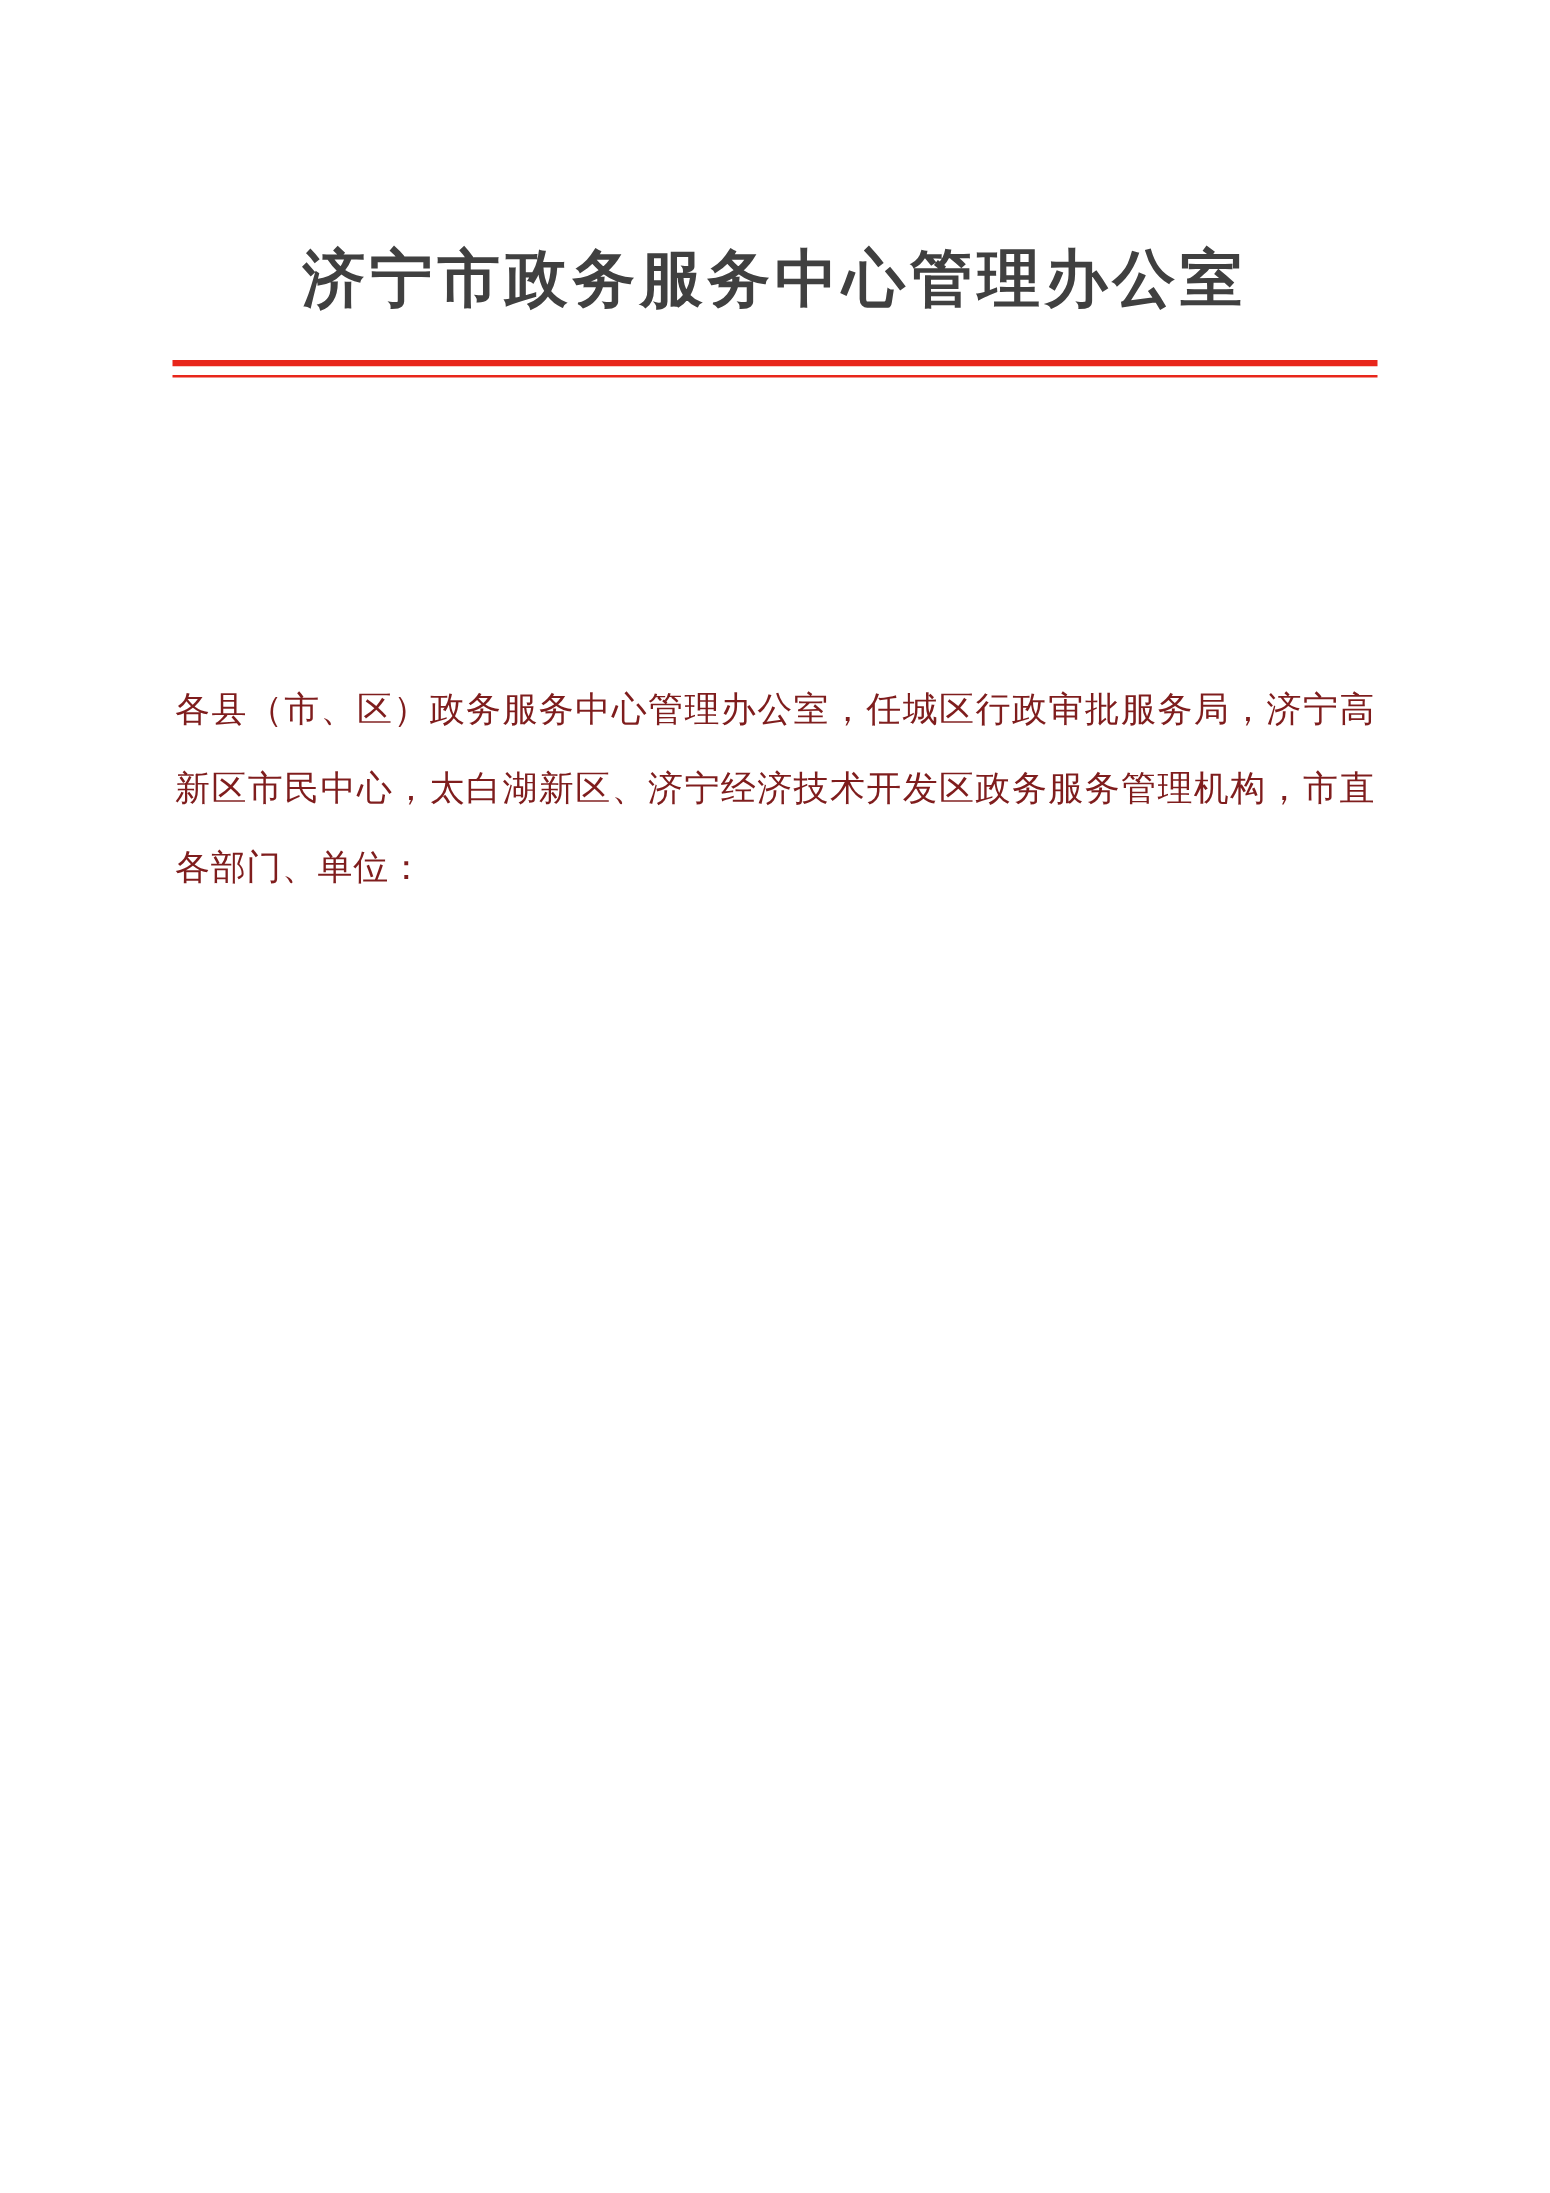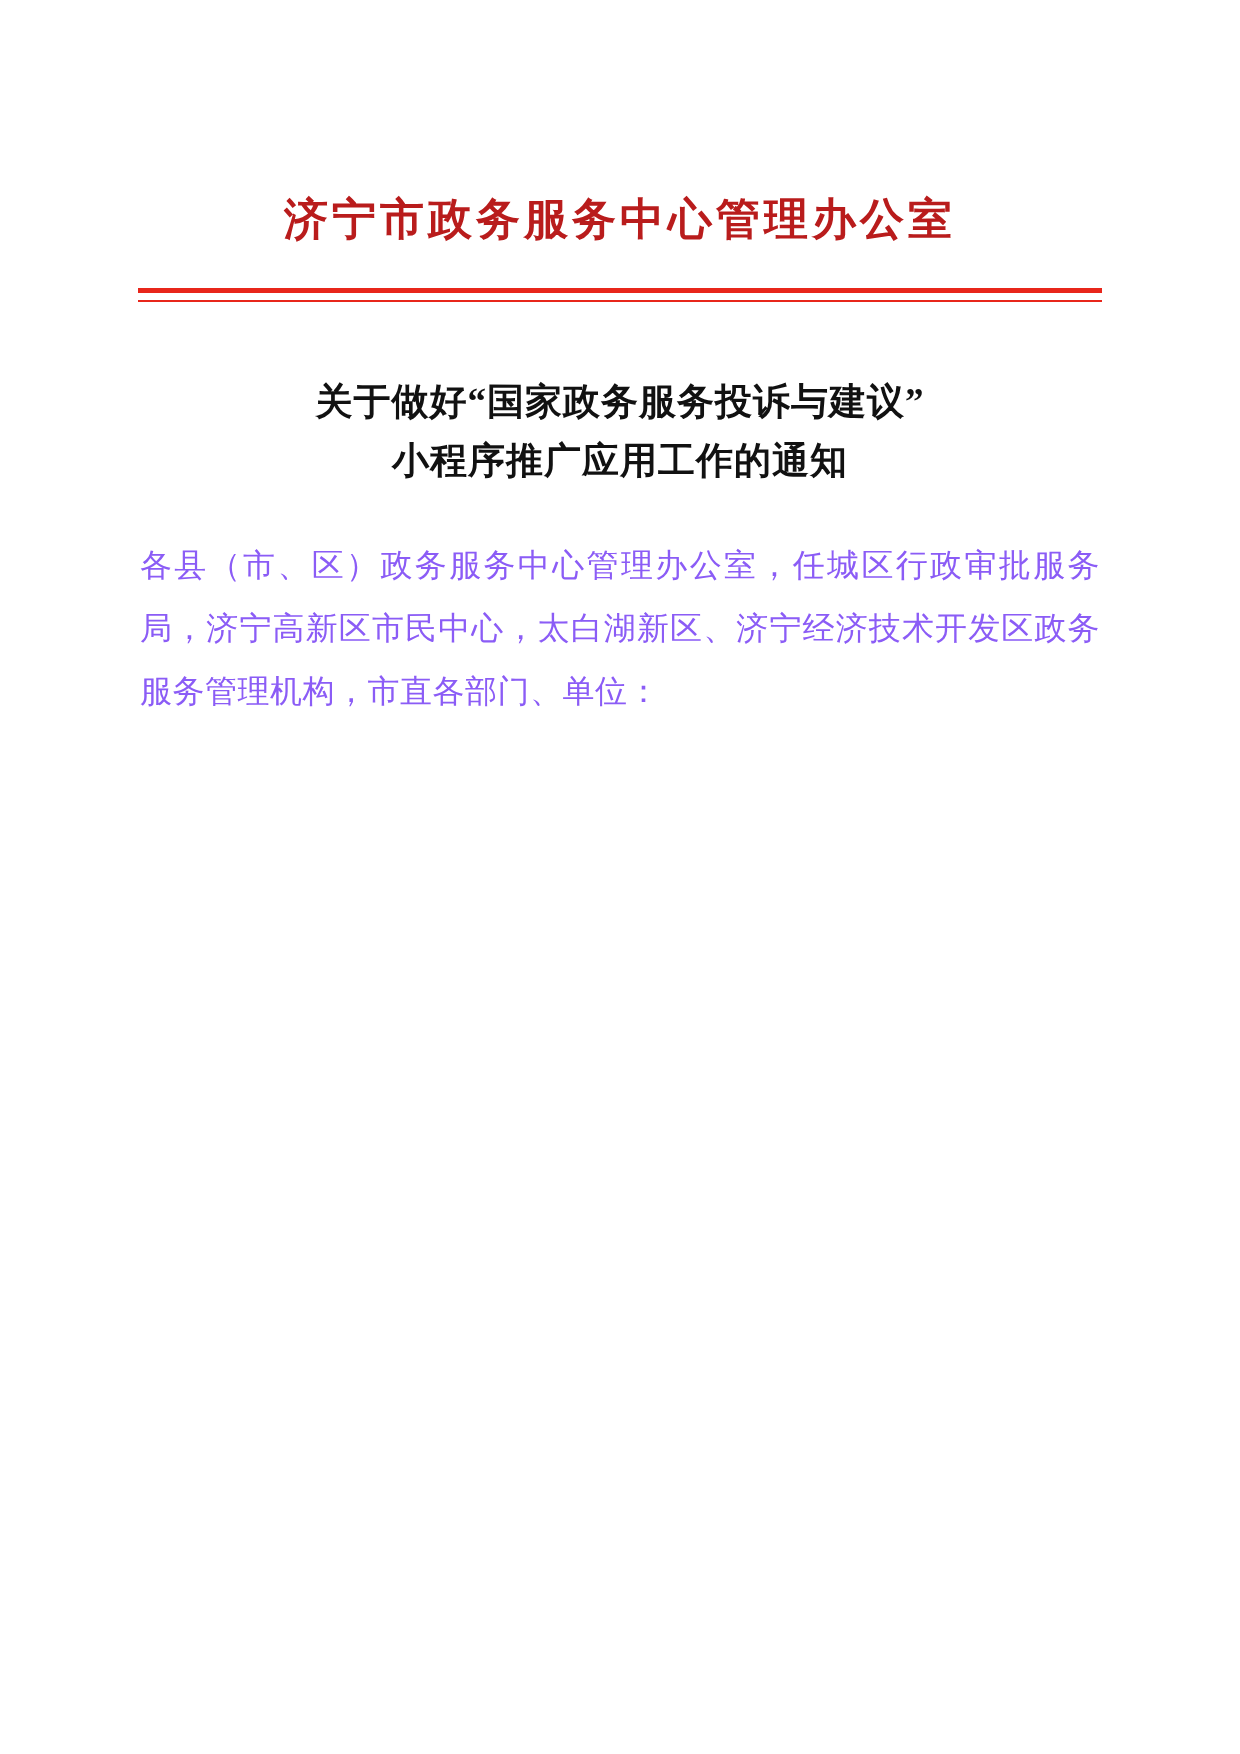--- a/index.html
+++ b/index.html
@@ -29,9 +29,9 @@
   .letterhead-title {
     font-family: "Liberation Serif", "DejaVu Serif", serif;
     font-weight: bold;
-    font-size: 44px;
+    font-size: 50px;
     letter-spacing: 4px;
-    color: #b91c1c;
+    color: #404040;
     line-height: 1.1;
     white-space: nowrap;
   }

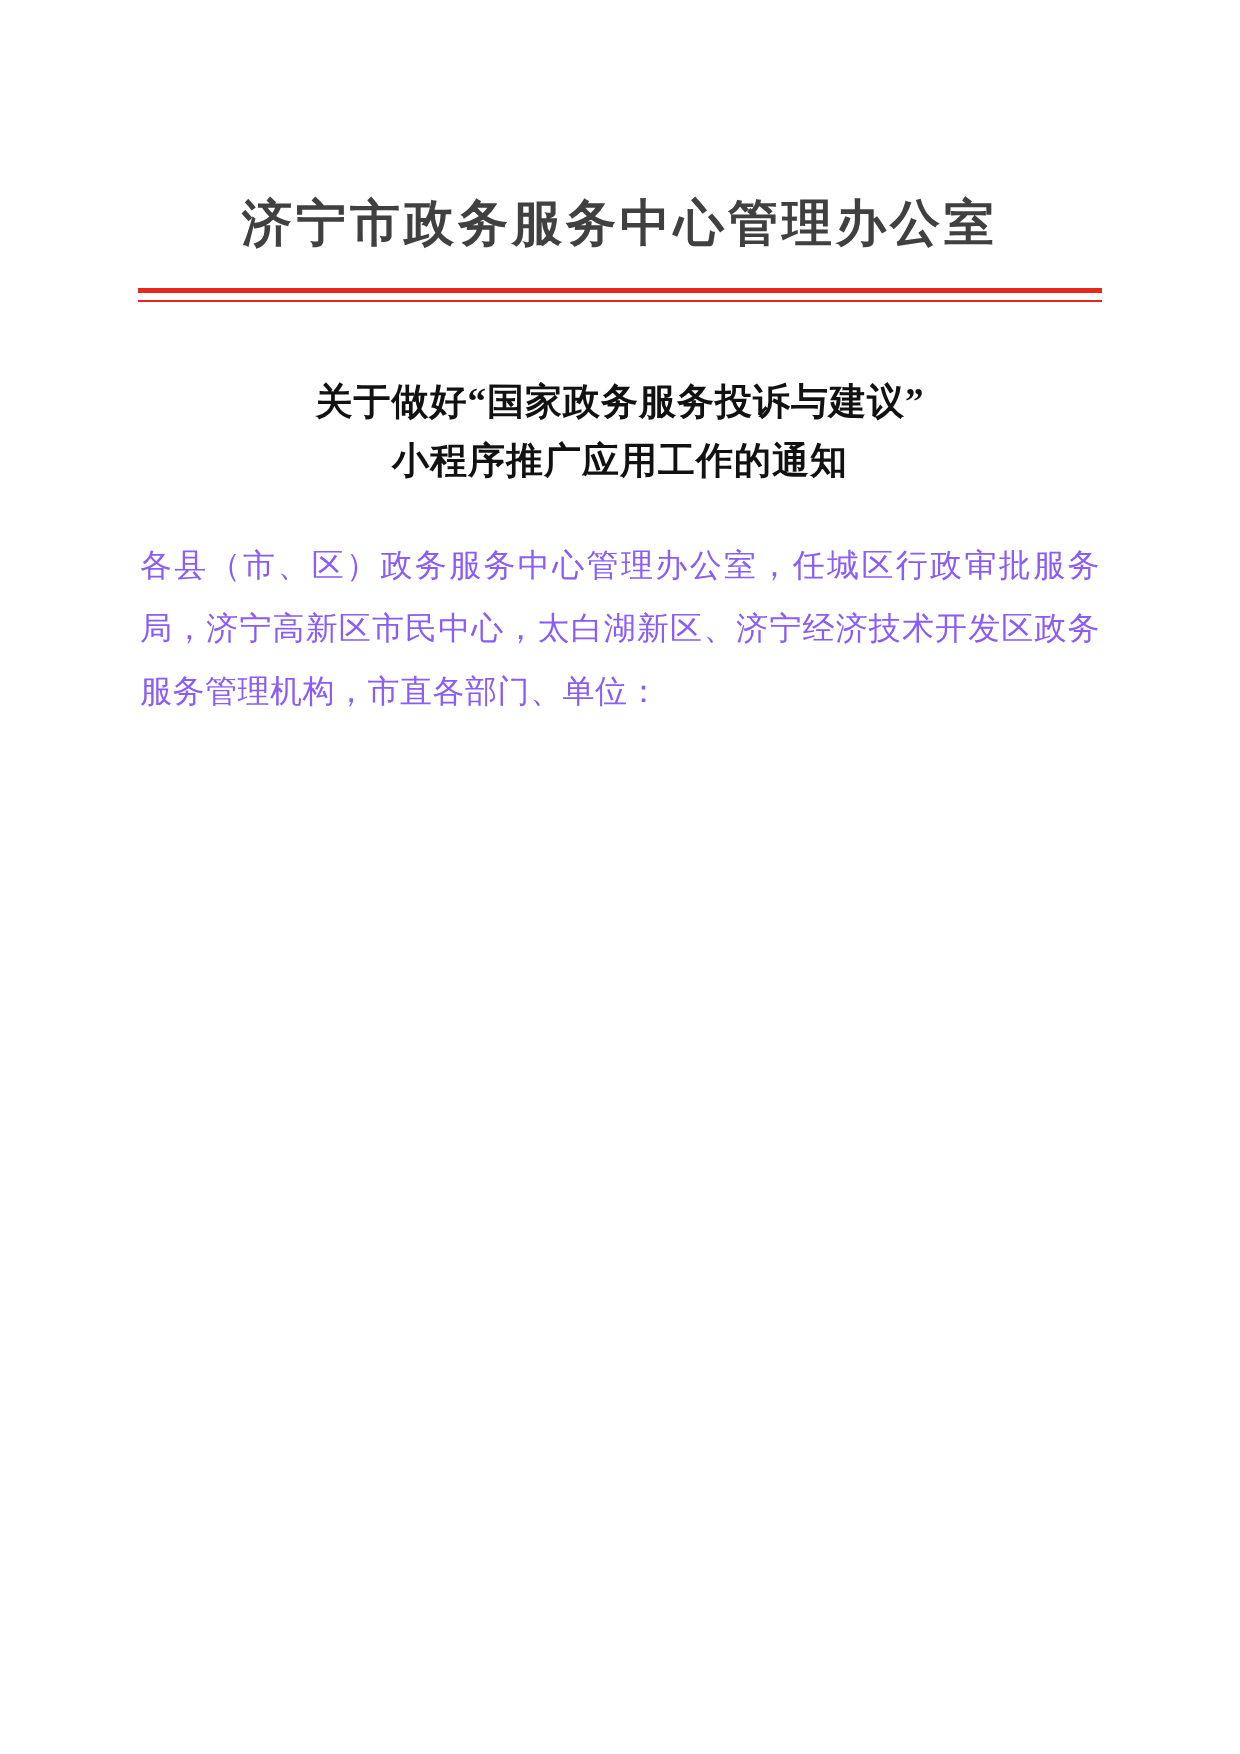--- a/index.html
+++ b/index.html
@@ -96,10 +96,6 @@
   <div class="letterhead-rule rule-thick"></div>
   <div class="letterhead-rule rule-thin"></div>
 
-  <div class="doc-title">
-    <div>关于做好“国家政务服务投诉与建议”</div>
-    <div>小程序推广应用工作的通知</div>
-  </div>
 
   <div class="body-block">
     <p class="para">各县（市、区）政务服务中心管理办公室，任城区行政审批服务局，济宁高新区市民中心，太白湖新区、济宁经济技术开发区政务服务管理机构，市直各部门、单位：</p>

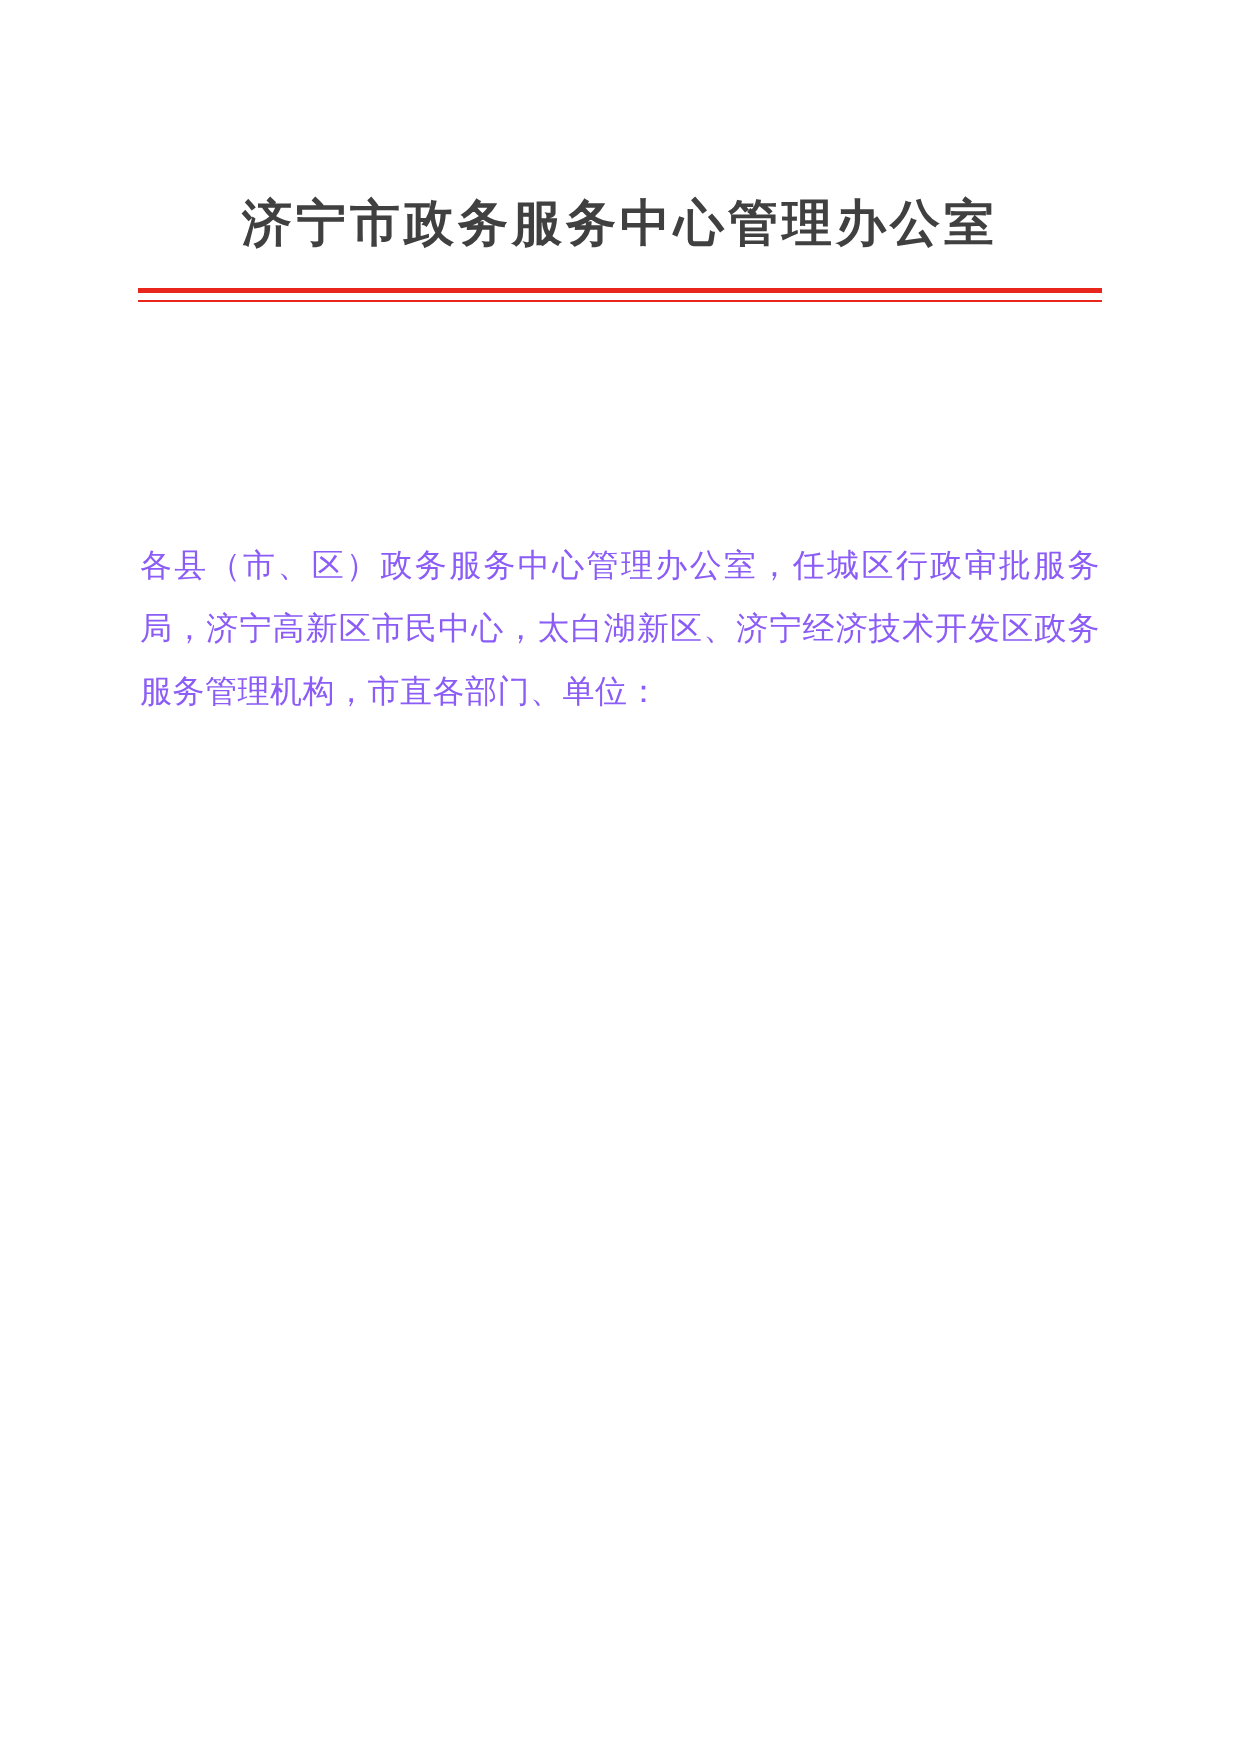--- a/index.html
+++ b/index.html
@@ -72,10 +72,10 @@
     width: 960px;
   }
   .para {
-    font-family: Liberation Mono, monospace;
-    font-size: 32px;
+    font-family: Liberation Sans, sans-serif;
+    font-size: 28px;
     line-height: 63px;
-    color: #8b5cf6;
+    color: #7f1d1d;
     text-align: justify;
     text-justify: inter-ideograph;
     letter-spacing: 0.5px;

